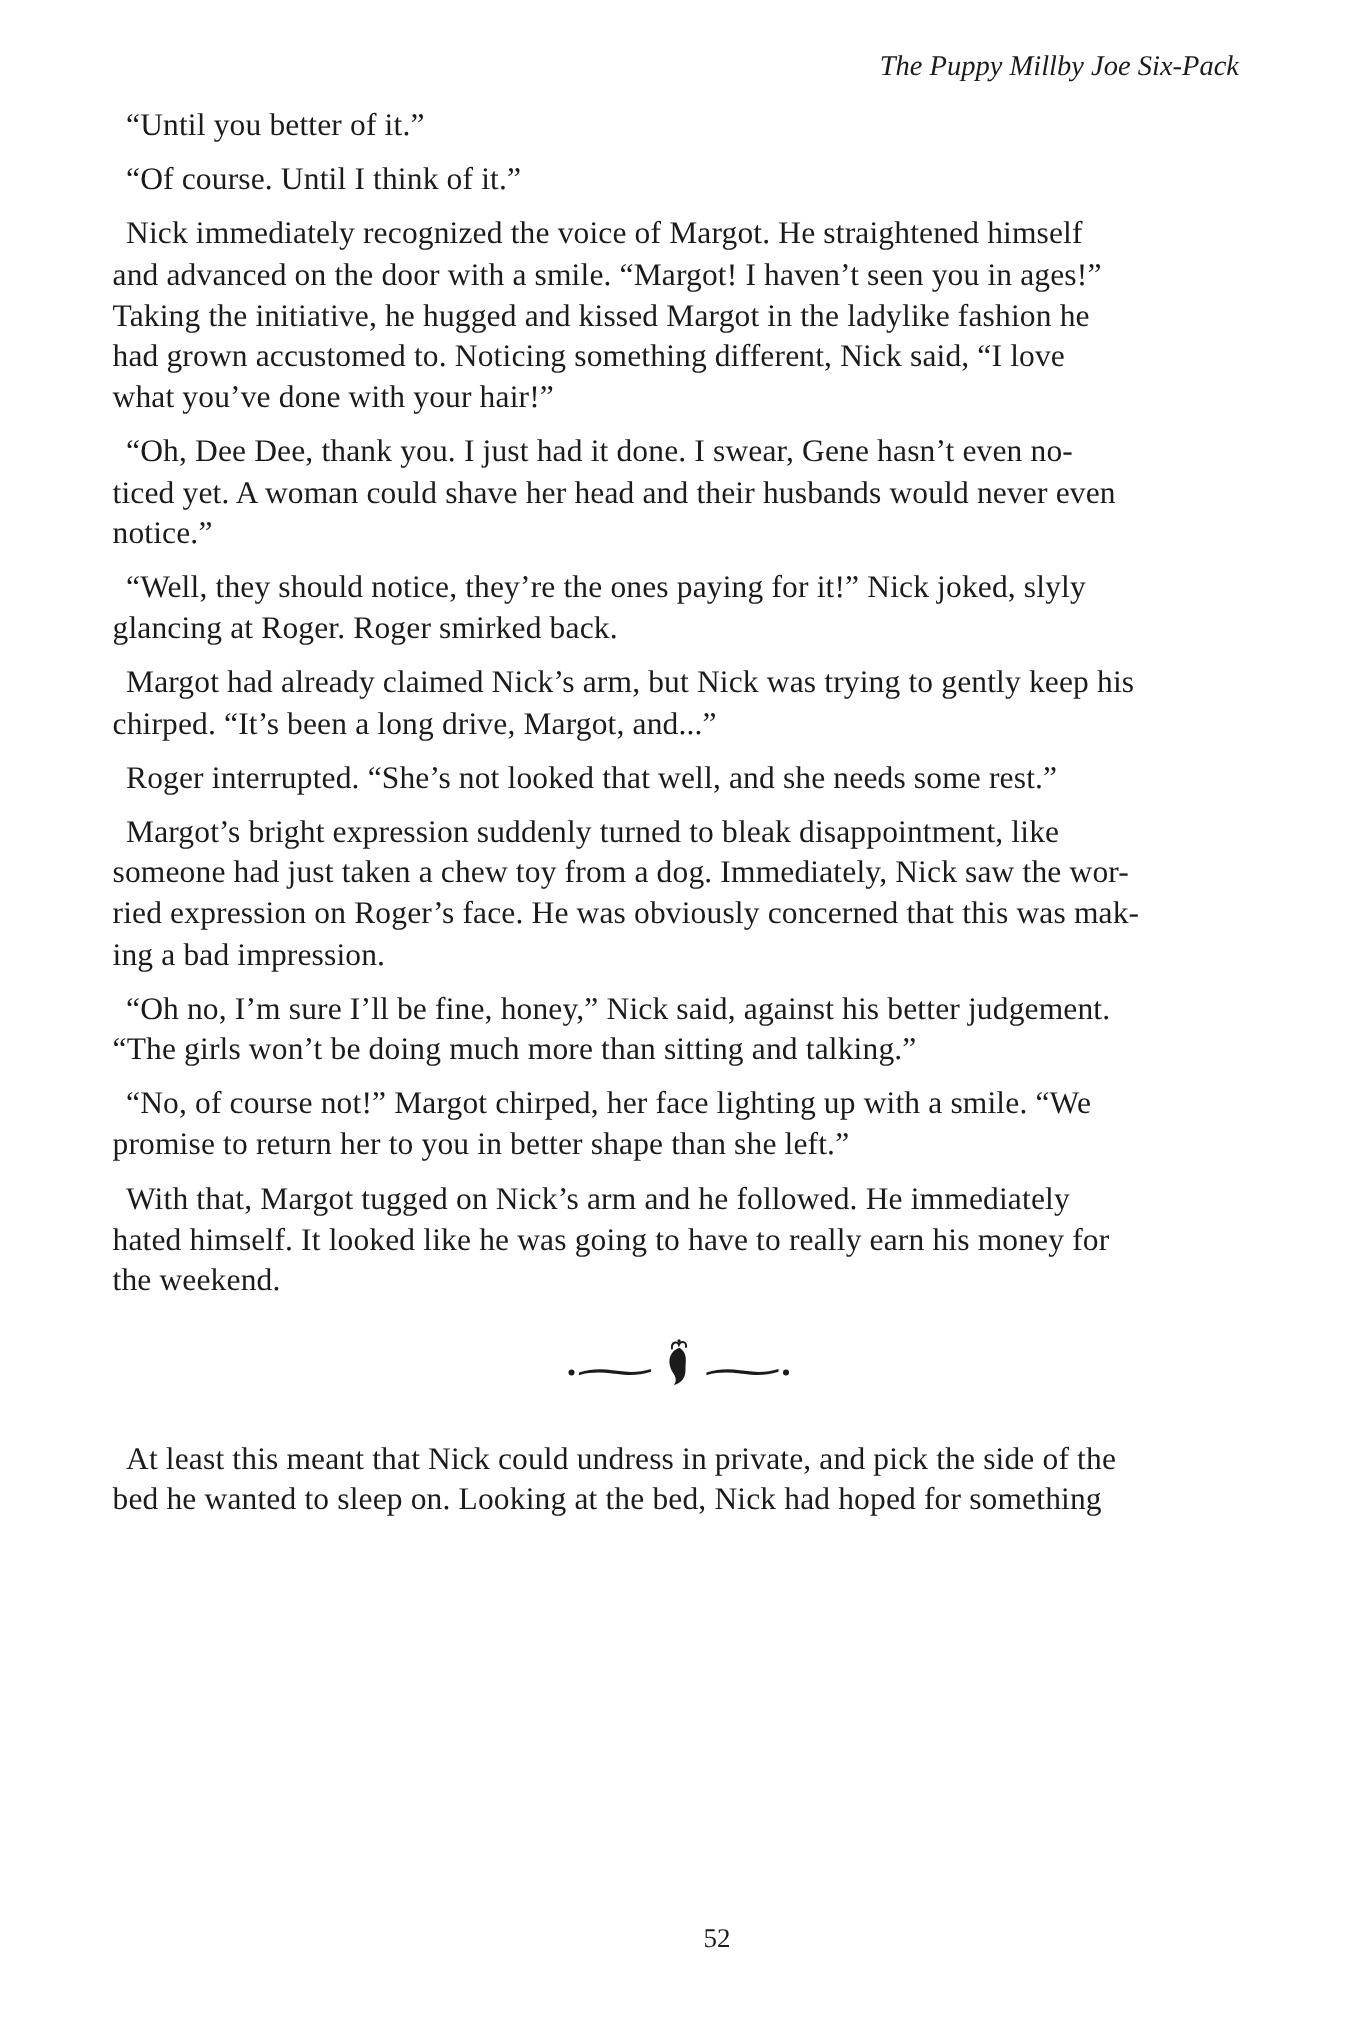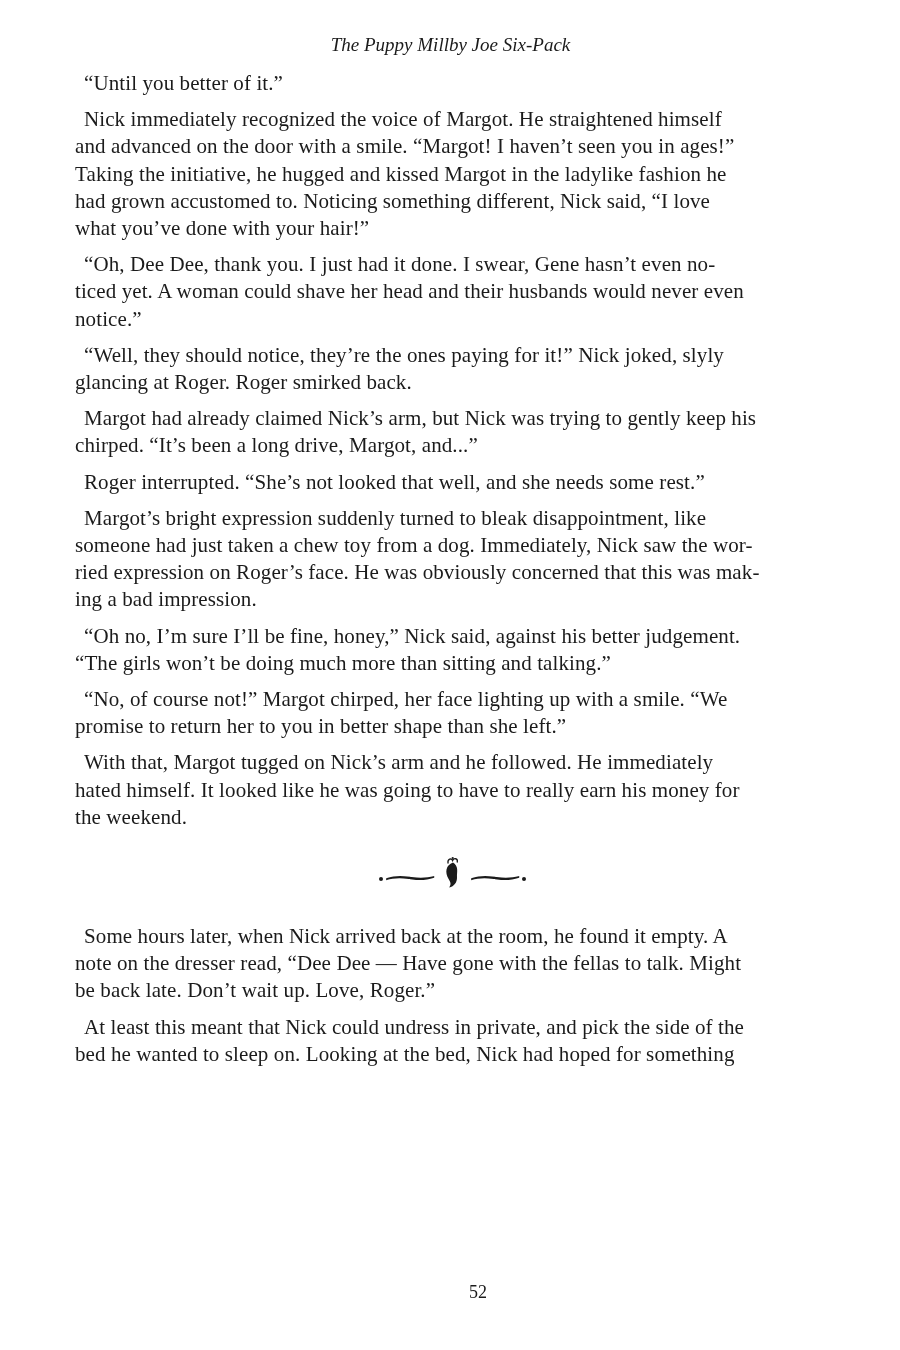--- a/index.html
+++ b/index.html
@@ -22,7 +22,7 @@
     left: 75px;
     right: 74px;
     display: flex;
-    justify-content: center;
+    justify-content: flex-end;
     align-items: baseline;
     font-style: italic;
     font-size: 19px;

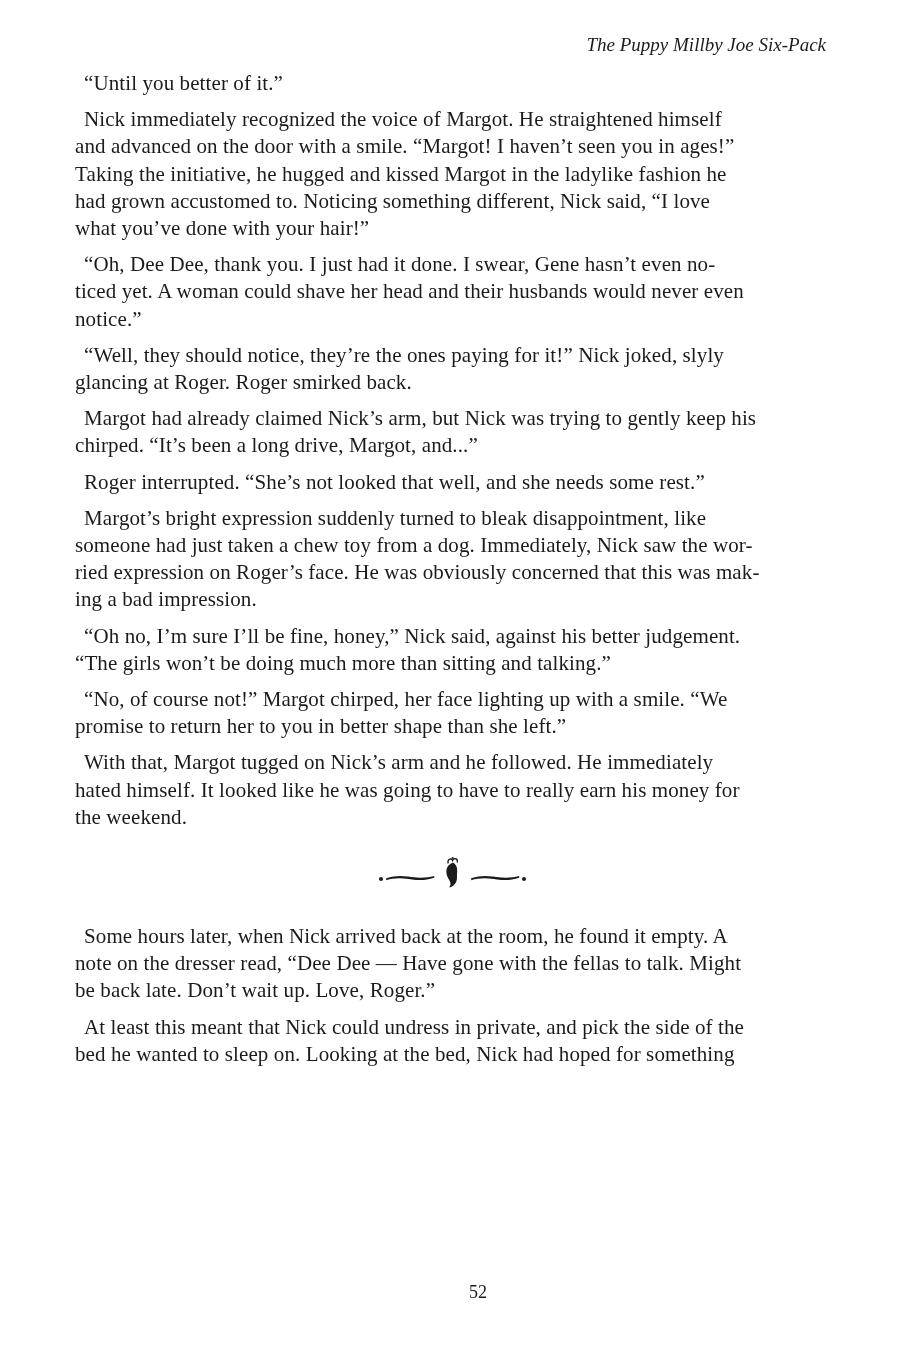--- a/index.html
+++ b/index.html
@@ -91,6 +91,7 @@
 
   <div class="content">
     <p>“Until you better of it.”</p>
+    <p>“Of course. Until I think of it.”</p>
     <p>Nick immediately recognized the voice of Margot. He straightened himself
 and advanced on the door with a smile. “Margot! I haven’t seen you in ages!”
 Taking the initiative, he hugged and kissed Margot in the ladylike fashion he

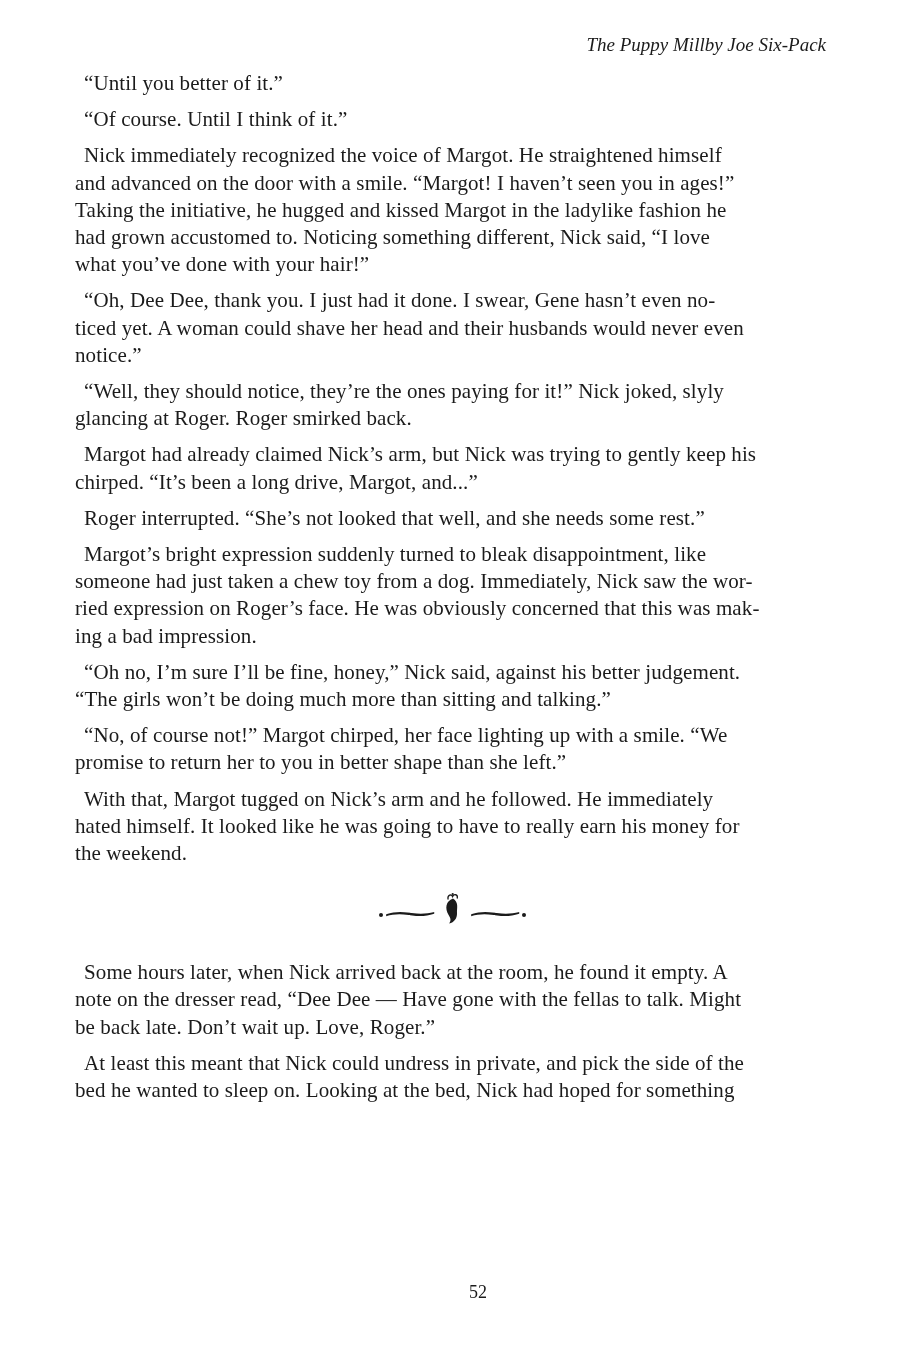--- a/index.html
+++ b/index.html
@@ -131,9 +131,6 @@
       <span class="dot"></span>
     </div>
 
-    <p>Some hours later, when Nick arrived back at the room, he found it empty. A
-note on the dresser read, “Dee Dee — Have gone with the fellas to talk. Might
-be back late. Don’t wait up. Love, Roger.”</p>
     <p>At least this meant that Nick could undress in private, and pick the side of the
 bed he wanted to sleep on. Looking at the bed, Nick had hoped for something</p>
   </div>

